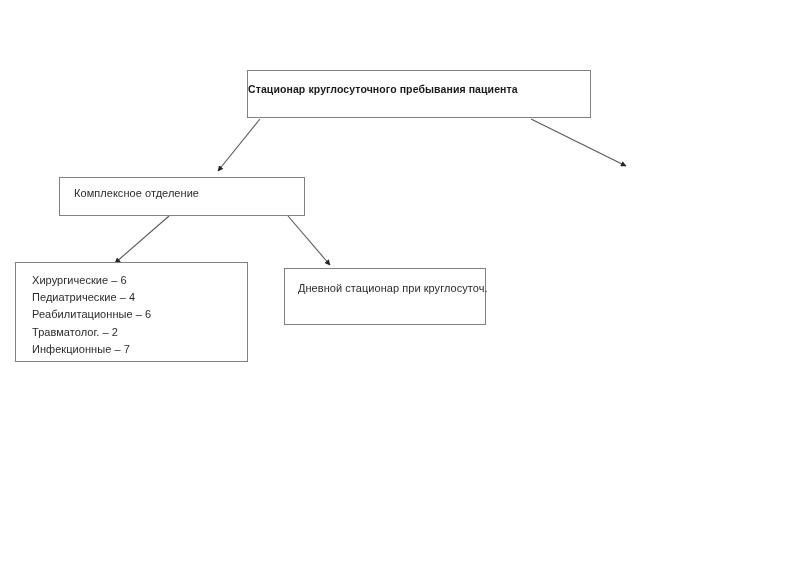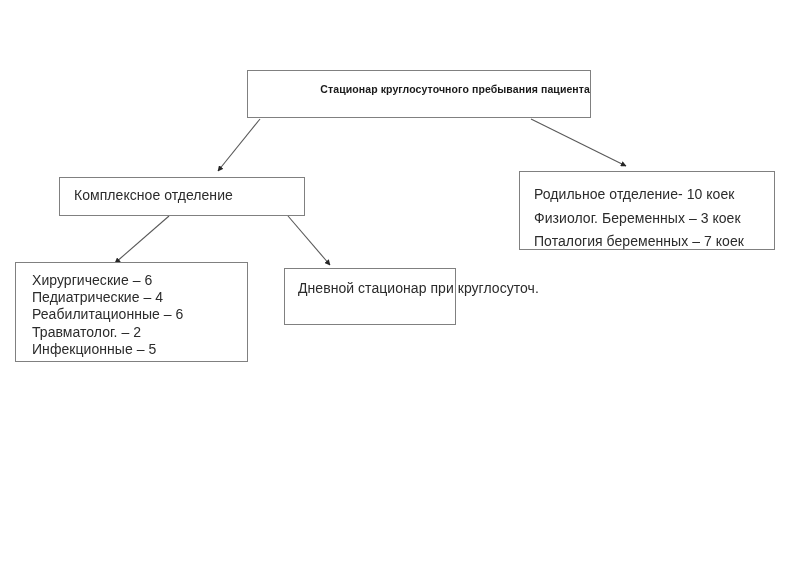--- a/index.html
+++ b/index.html
@@ -56,7 +56,7 @@
     left: 0;
     right: 0;
     top: 12px;
-    text-align: right;
+    text-align: left;
   }
   
   #node-complex {

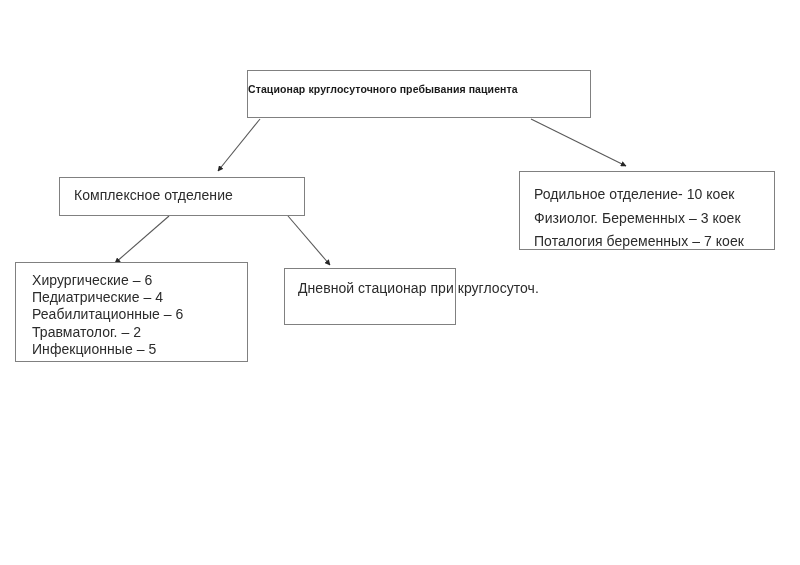--- a/index.html
+++ b/index.html
@@ -39,7 +39,7 @@
     letter-spacing: 0.1px;
   }
   .node-line {
-    font-size: 14px;
+    font-size: 11px;
     color: #2b2b2b;
     white-space: nowrap;
     letter-spacing: 0.05px;

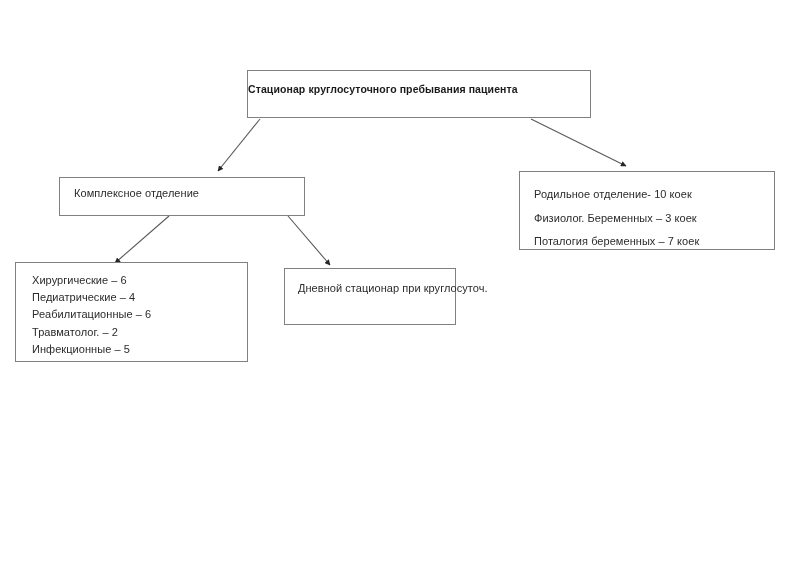--- a/index.html
+++ b/index.html
@@ -129,11 +129,6 @@
     <div class="node-line">Комплексное отделение</div>
   </div>
 
-  <div class="node" id="node-maternity">
-    <div class="node-line">Родильное отделение- 10 коек</div>
-    <div class="node-line">Физиолог. Беременных – 3 коек</div>
-    <div class="node-line">Поталогия беременных – 7 коек</div>
-  </div>
 
   <div class="node" id="node-specialties">
     <div class="node-line">Хирургические – 6</div>

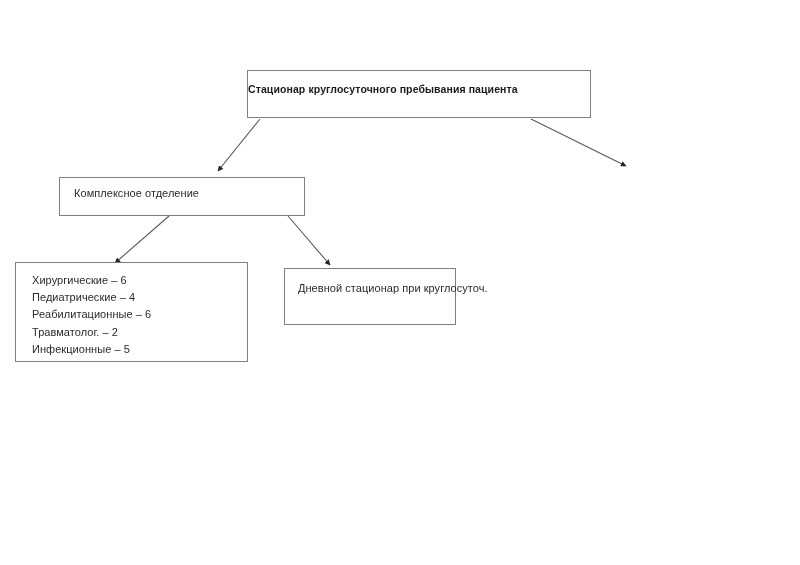--- a/index.html
+++ b/index.html
@@ -96,7 +96,7 @@
   #node-dayhospital {
     left: 284px;
     top: 268px;
-    width: 172px;
+    width: 202px;
     height: 57px;
     padding: 10px 15px 0 13px;
   }

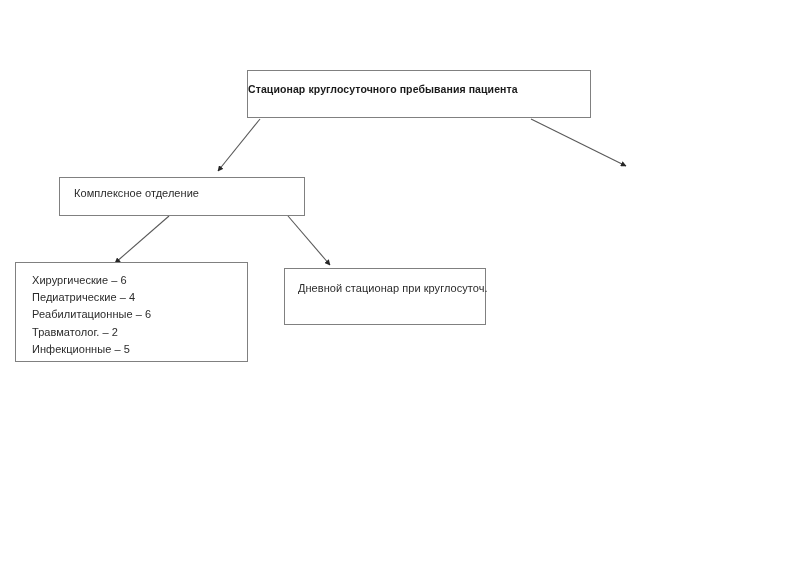--- a/index.html
+++ b/index.html
@@ -135,7 +135,7 @@
     <div class="node-line">Педиатрические – 4</div>
     <div class="node-line">Реабилитационные – 6</div>
     <div class="node-line">Травматолог. – 2</div>
-    <div class="node-line">Инфекционные – 5</div>
+    <div class="node-line">Инфекционные – 7</div>
   </div>
 
   <div class="node" id="node-dayhospital">

